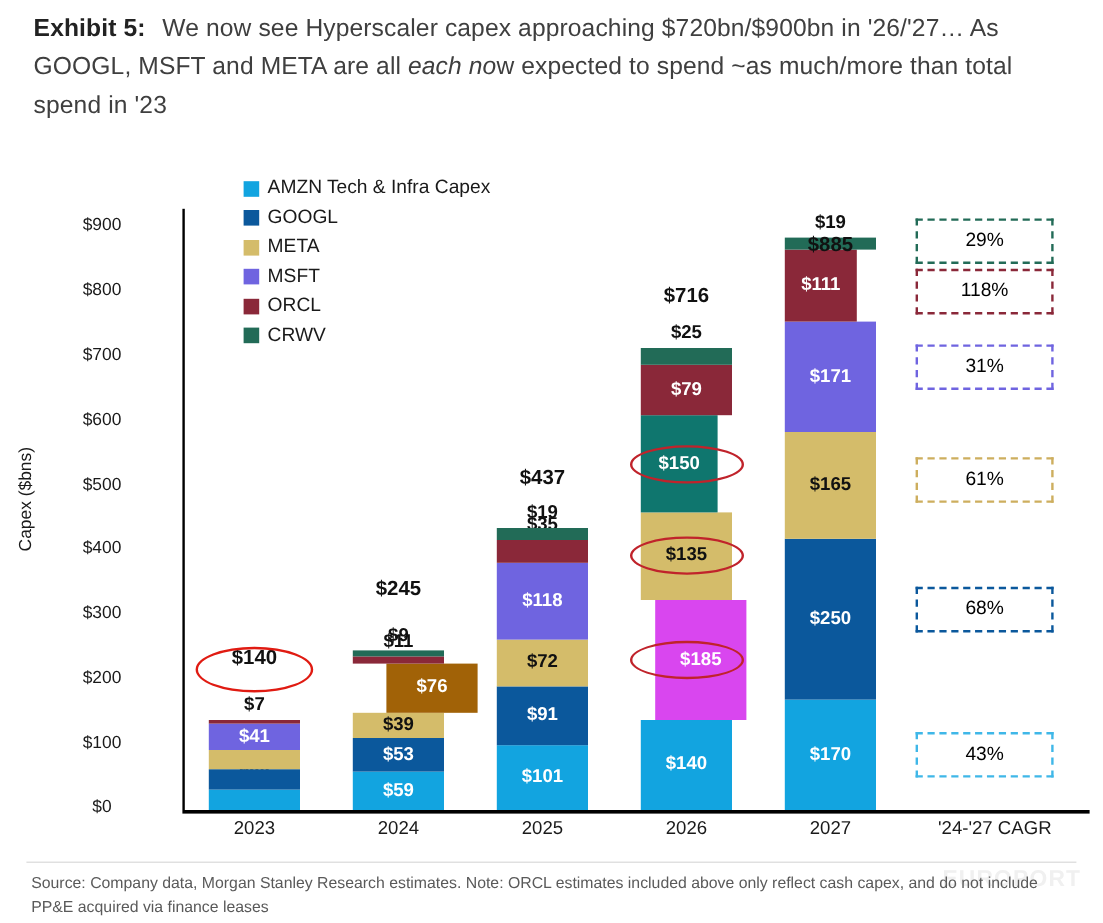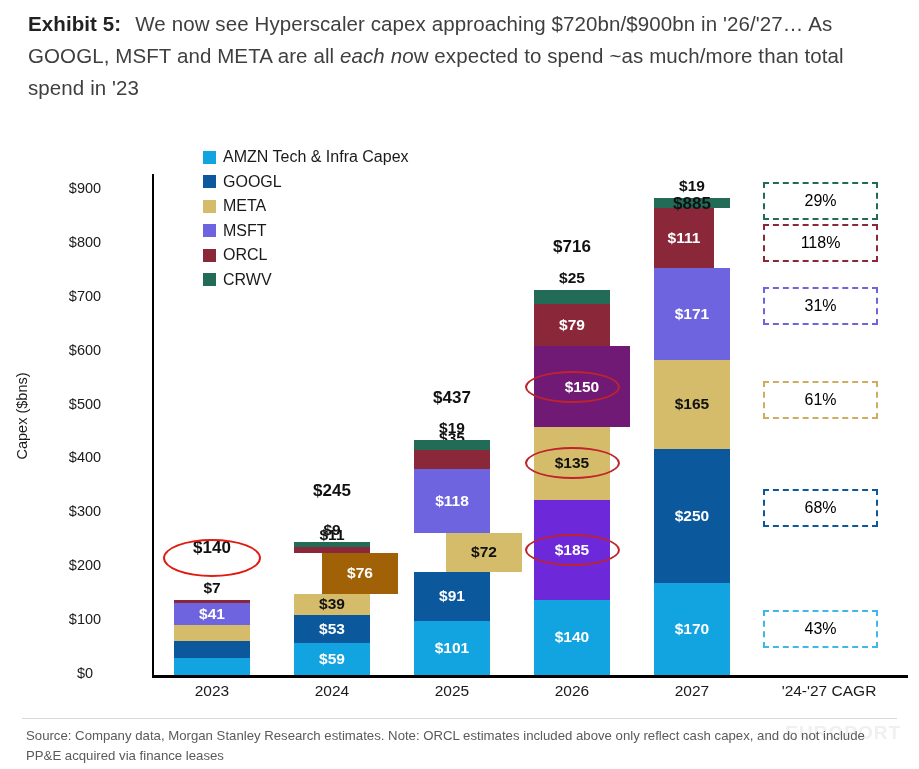--- a/index.html
+++ b/index.html
@@ -233,7 +233,7 @@
       <div class="seg" style="position: absolute; left: 534px; top: 427.111px; width: 76px; height: 72.75px; background: rgb(212, 188, 106);">
         <span class="seglabel lab-dark">$135</span>
       </div>
-      <div class="seg" style="position: absolute; left: 534px; top: 346.278px; width: 96px; height: 80.8333px; background: #701a75;">
+      <div class="seg" style="position: absolute; left: 534px; top: 346.278px; width: 64px; height: 80.8333px; background: #0f766e;">
         <span class="seglabel lab-light">$150</span>
       </div>
       <div class="seg" style="position: absolute; left: 534px; top: 303.706px; width: 76px; height: 42.5722px; background: rgb(138, 40, 57);">

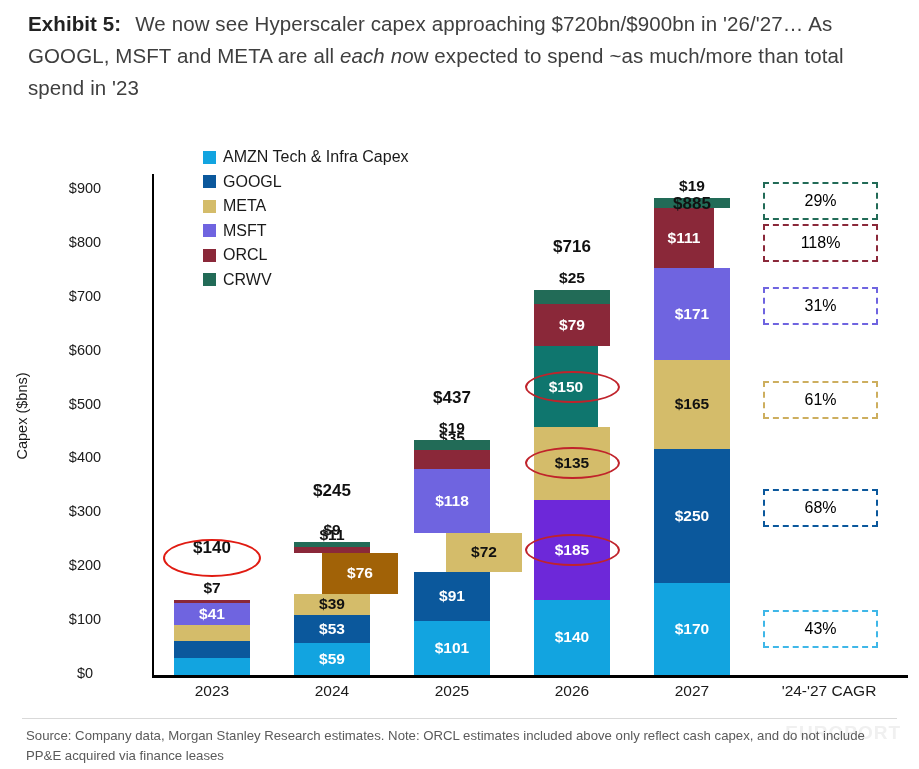--- a/index.html
+++ b/index.html
@@ -212,7 +212,7 @@
       <div class="seg" style="position: absolute; left: 414px; top: 571.533px; width: 76px; height: 49.0389px; background: rgb(11, 88, 156);">
         <span class="seglabel lab-light">$91</span>
       </div>
-      <div class="seg" style="position: absolute; left: 414px; top: 532.733px; width: 76px; height: 38.8px; background: rgb(212, 188, 106); margin-left: 32px;">
+      <div class="seg" style="position: absolute; left: 414px; top: 532.733px; width: 76px; height: 38.8px; background: rgb(212, 188, 106);">
         <span class="seglabel lab-dark">$72</span>
       </div>
       <div class="seg" style="position: absolute; left: 414px; top: 469.144px; width: 76px; height: 63.5889px; background: rgb(111, 100, 224);">

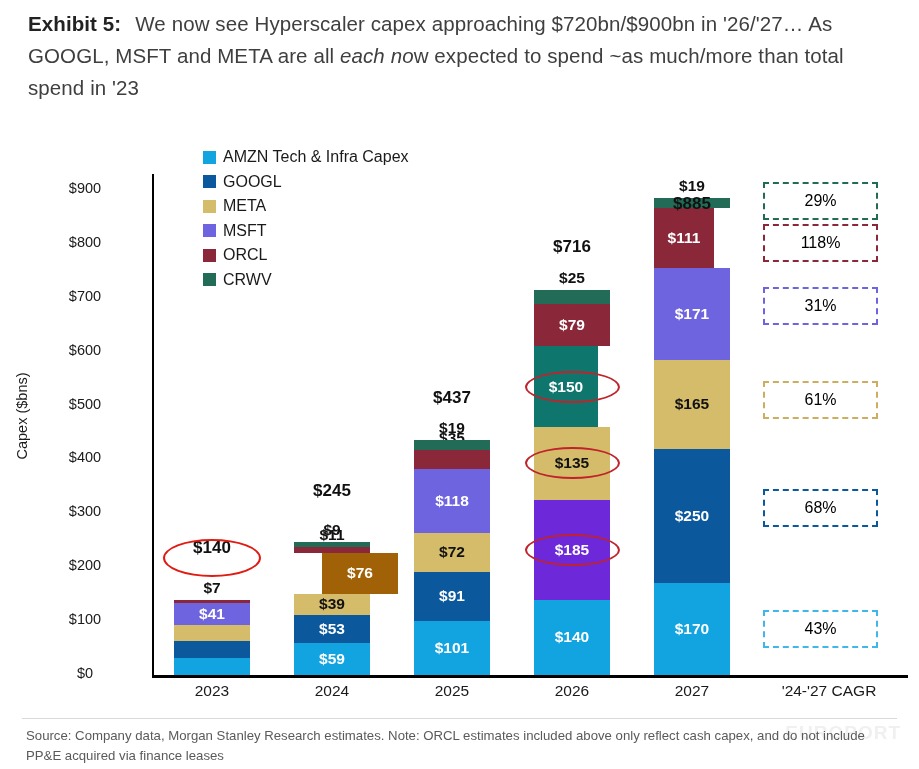--- a/index.html
+++ b/index.html
@@ -227,7 +227,7 @@
       <div class="seg" style="position: absolute; left: 534px; top: 599.556px; width: 76px; height: 75.4444px; background: rgb(18, 164, 224);">
         <span class="seglabel lab-light">$140</span>
       </div>
-      <div class="seg" style="position: absolute; left: 534px; top: 499.861px; width: 76px; height: 99.6944px; background: #6d28d9;">
+      <div class="seg" style="position: absolute; left: 546px; top: 499.861px; width: 76px; height: 99.6944px; background: #d946ef;">
         <span class="seglabel lab-light">$185</span>
       </div>
       <div class="seg" style="position: absolute; left: 534px; top: 427.111px; width: 76px; height: 72.75px; background: rgb(212, 188, 106);">

